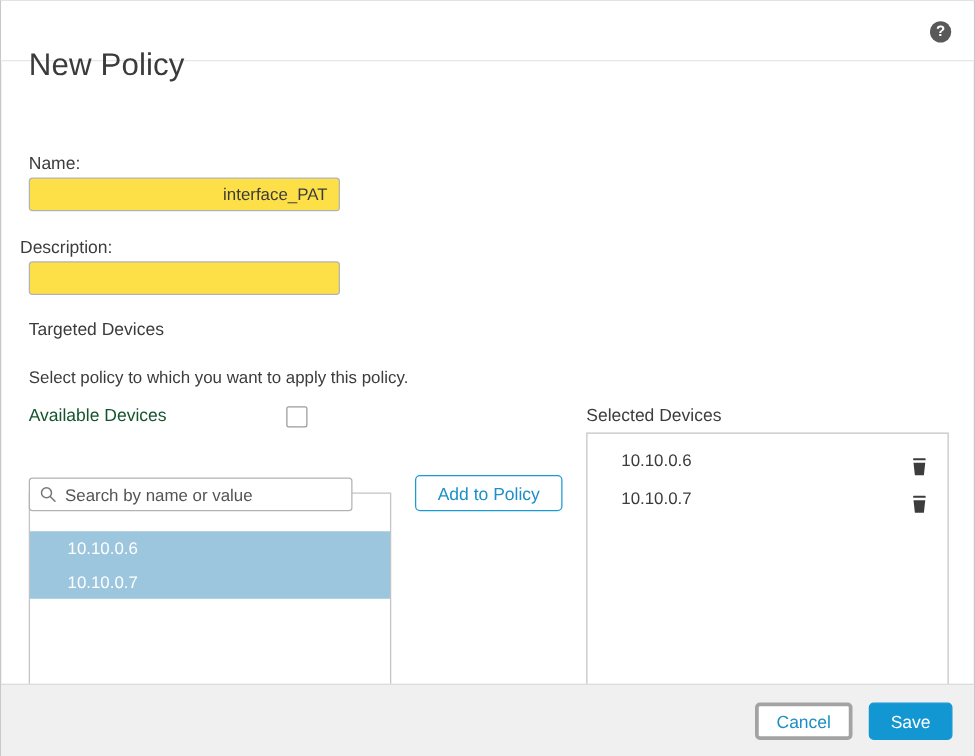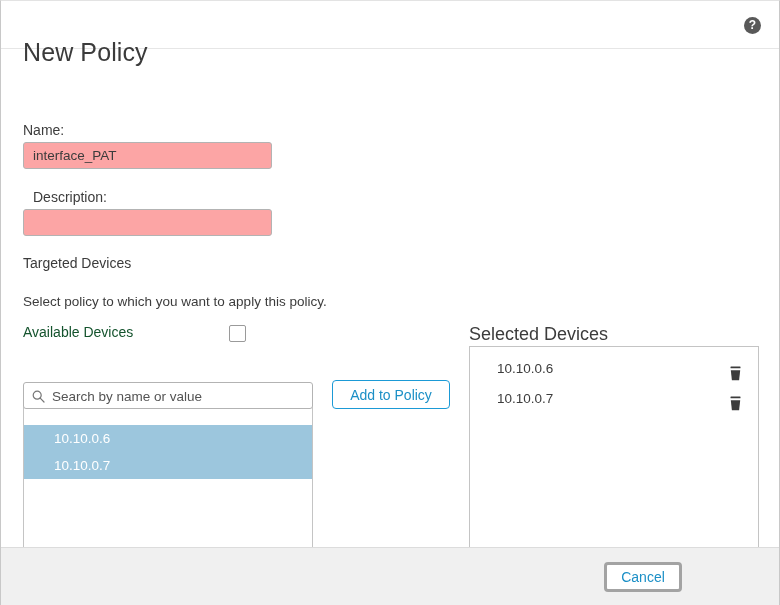--- a/index.html
+++ b/index.html
@@ -80,12 +80,13 @@
     height: 27px;
     border: 1px solid #b3b3b3;
     border-radius: 3px;
-    background: #fca5a5;
+    background: #fde047;
     font-family: "Liberation Sans", sans-serif;
     font-size: 13.5px;
     color: #3c3c3c;
     padding: 0 9px;
     outline: none;
+    text-align: right;
   }
 
   #name-label   { left: 22px; top: 73px; }

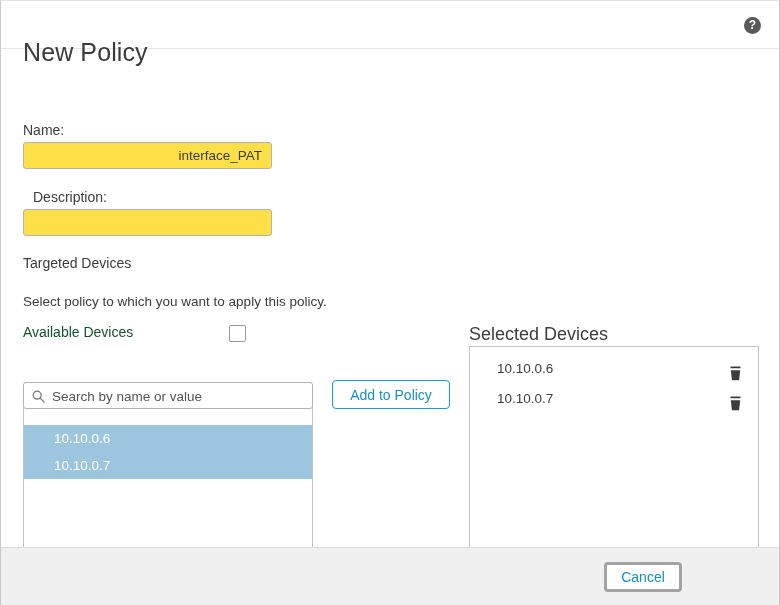--- a/index.html
+++ b/index.html
@@ -91,7 +91,7 @@
 
   #name-label   { left: 22px; top: 73px; }
   #name-input   { left: 22px; top: 93px; width: 249px; }
-  #desc-label   { left: 32px; top: 140px; }
+  #desc-label   { left: 15px; top: 140px; }
   #desc-input   { left: 22px; top: 160px; width: 249px; }
 
   .section-heading {

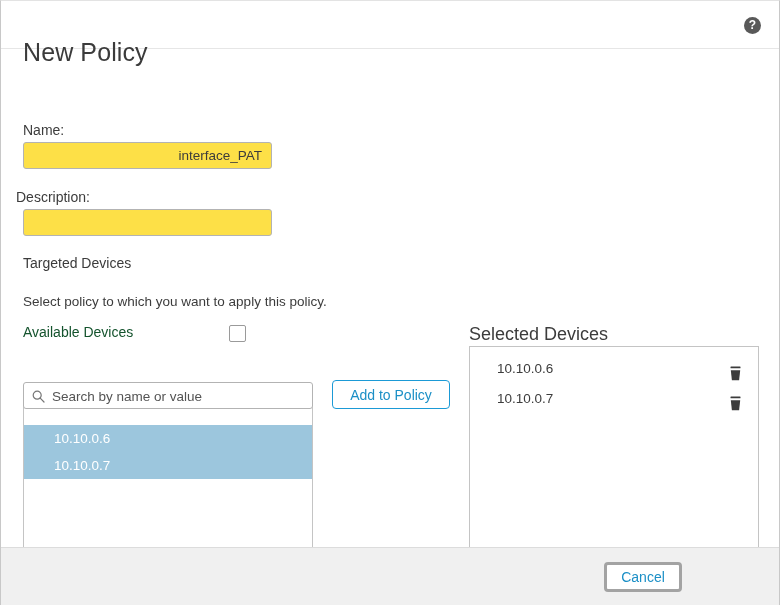--- a/index.html
+++ b/index.html
@@ -211,7 +211,7 @@
     position: absolute;
     left: 468px;
     top: 275px;
-    font-size: 18px;
+    font-size: 14px;
     color: #3c3c3c;
   }
   #selected-list {

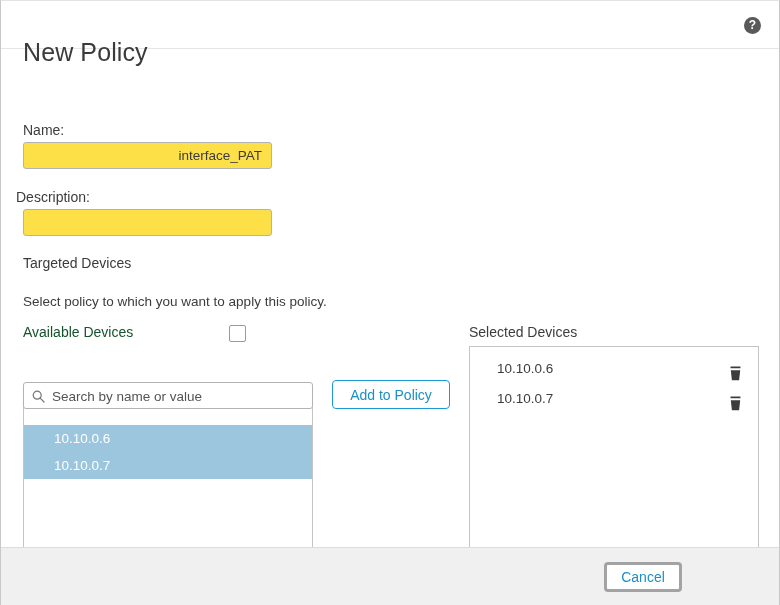--- a/index.html
+++ b/index.html
@@ -134,7 +134,7 @@
     position: absolute;
     left: 22px;
     top: 333px;
-    width: 290px;
+    width: 259px;
     height: 27px;
     box-sizing: border-box;
     border: 1px solid #b3b3b3;

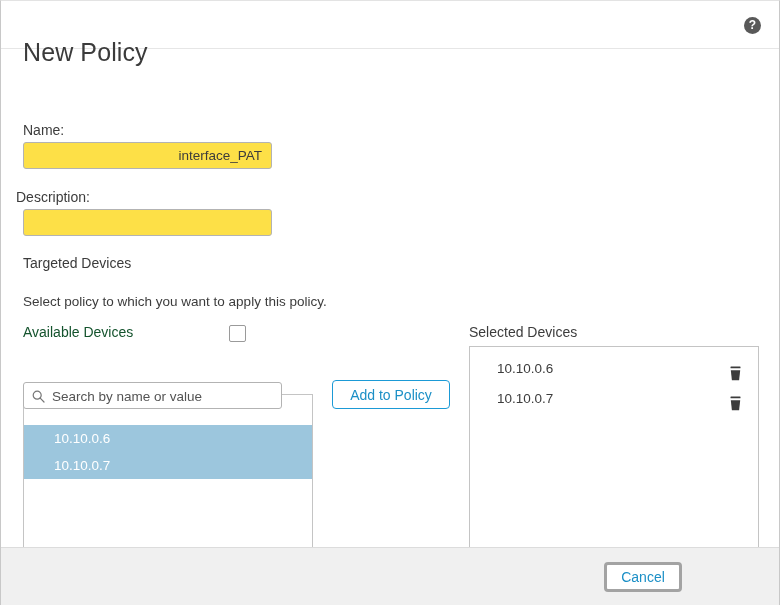--- a/index.html
+++ b/index.html
@@ -350,6 +350,7 @@
 
   <div class="dialog-footer">
     <button class="btn" id="cancel-button">Cancel</button>
+    <button class="btn" id="save-button">Save</button>
   </div>
 
 </div>

